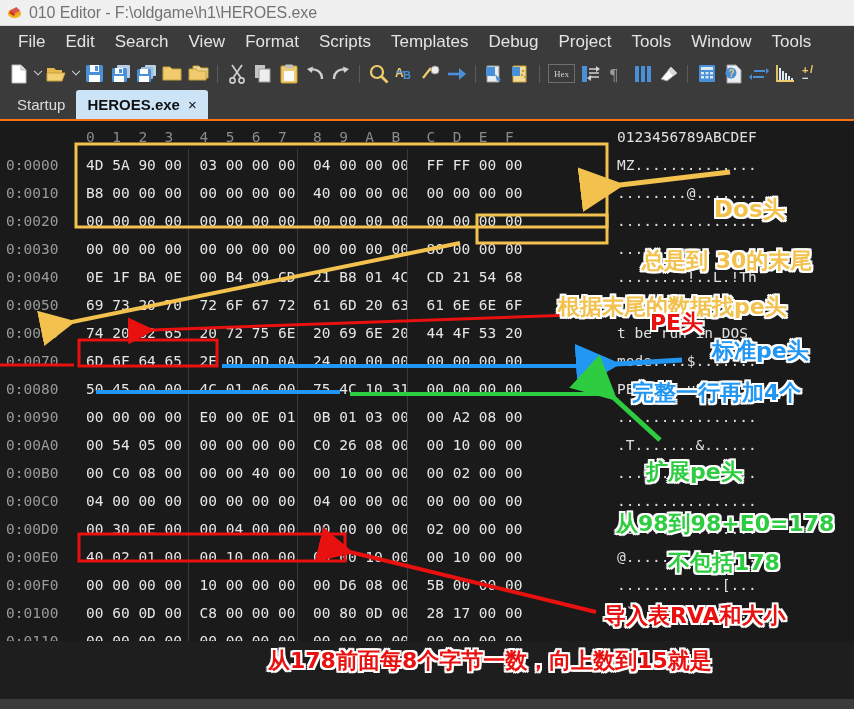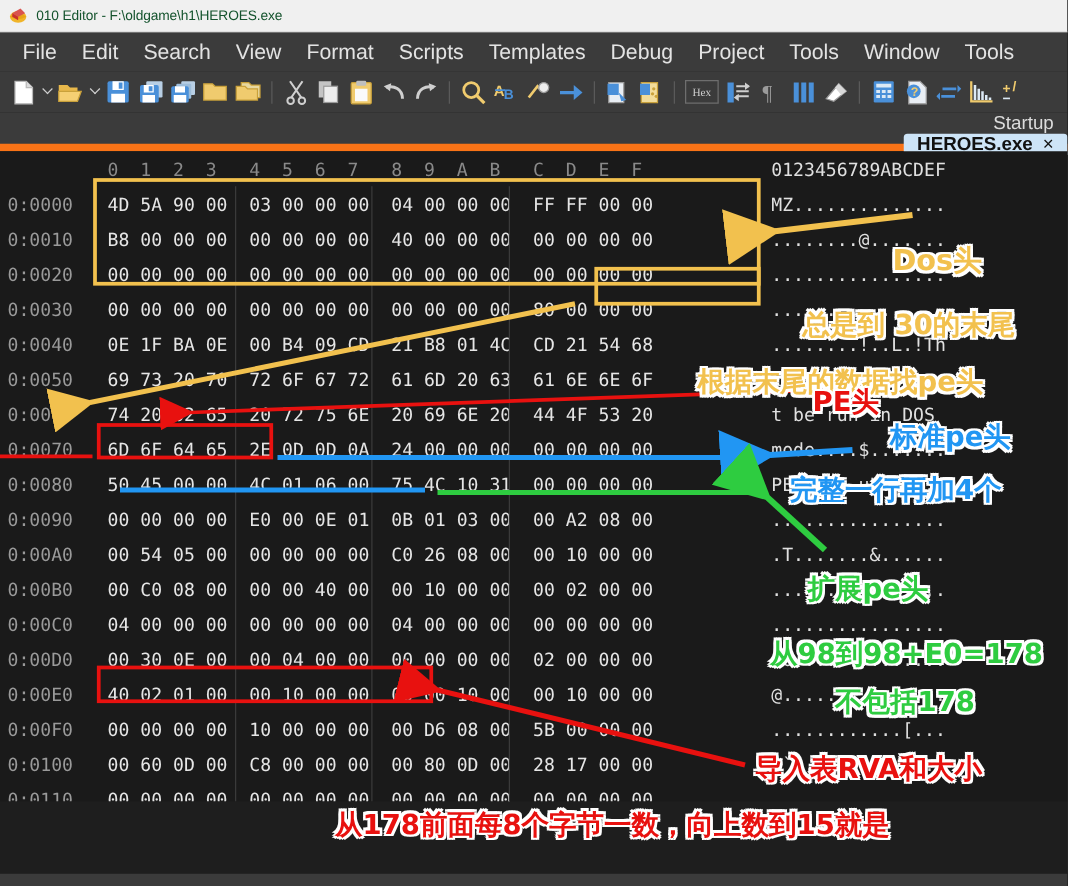--- a/index.html
+++ b/index.html
@@ -21,7 +21,7 @@
   .titlebar .app-icon {
     width: 15px; height: 15px; position: relative; flex: none;
   }
-  .title-text { font-size: 11px; color: #14532d; letter-spacing: -0.1px; }
+  .title-text { font-size: 16px; color: #737373; letter-spacing: -0.1px; }
 
   
   .menubar {

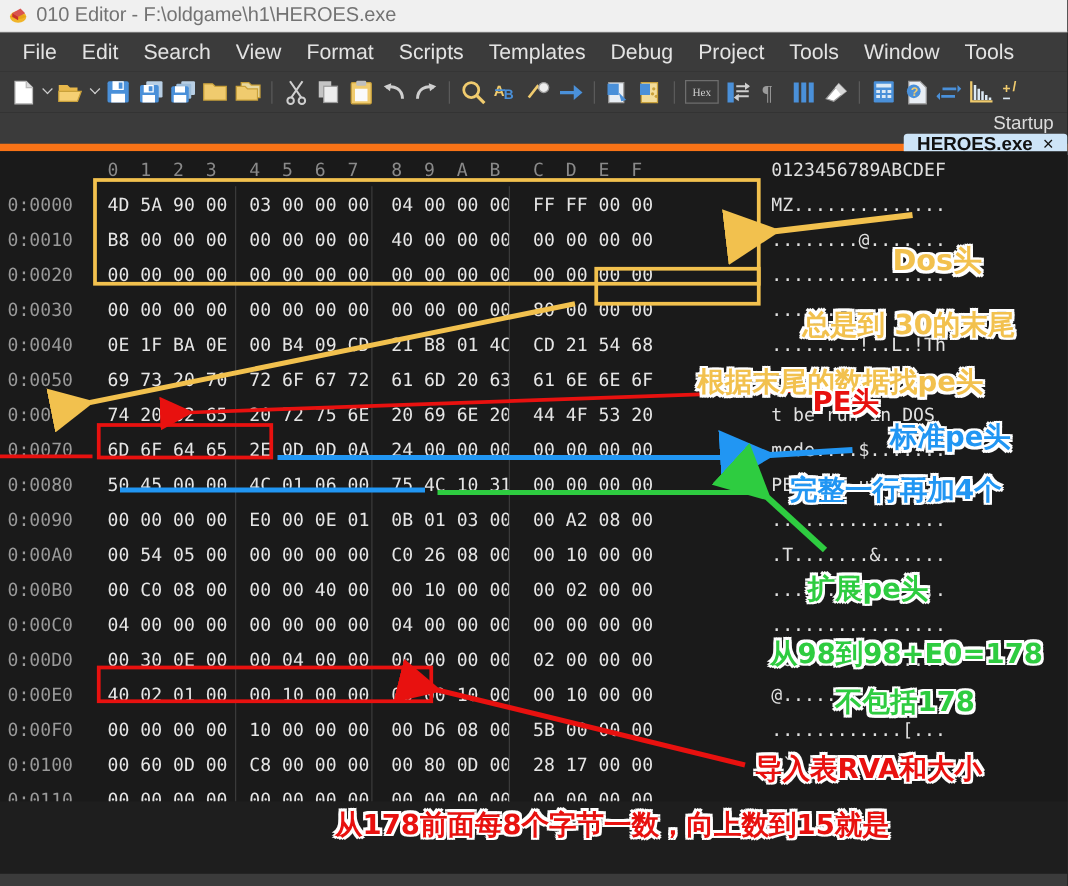--- a/index.html
+++ b/index.html
@@ -62,8 +62,7 @@
   .tabbar {
     height: 31px; background: #3b3b3b;
     display: flex; align-items: flex-end; padding-left: 6px;
-    border-bottom: 6px solid #f97316;
-    flex-direction: column;
+    border-bottom: 2px solid #f97316;
   }
   .tab {
     height: 29px; display:flex; align-items:center;

